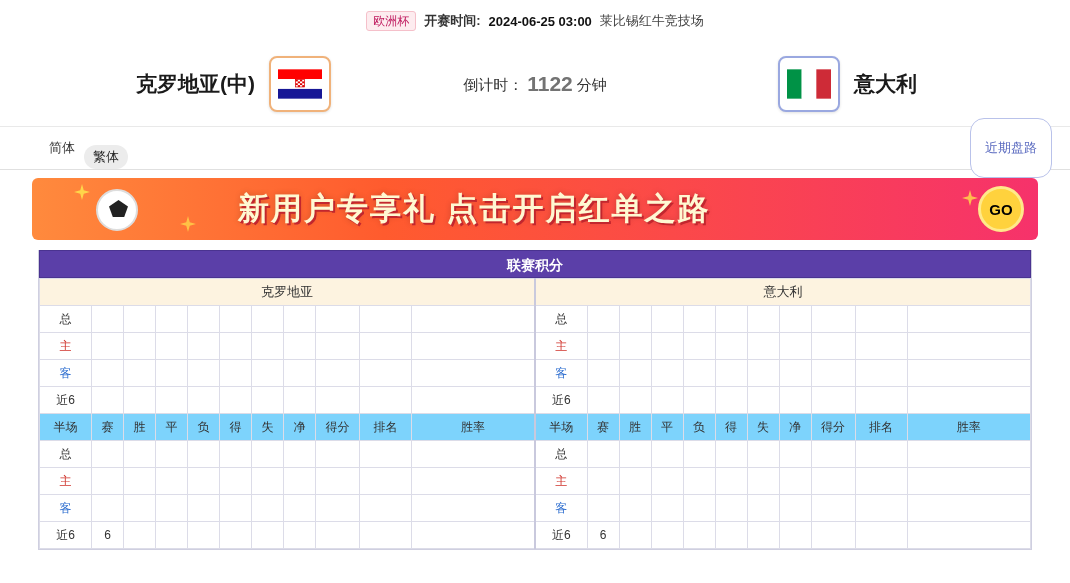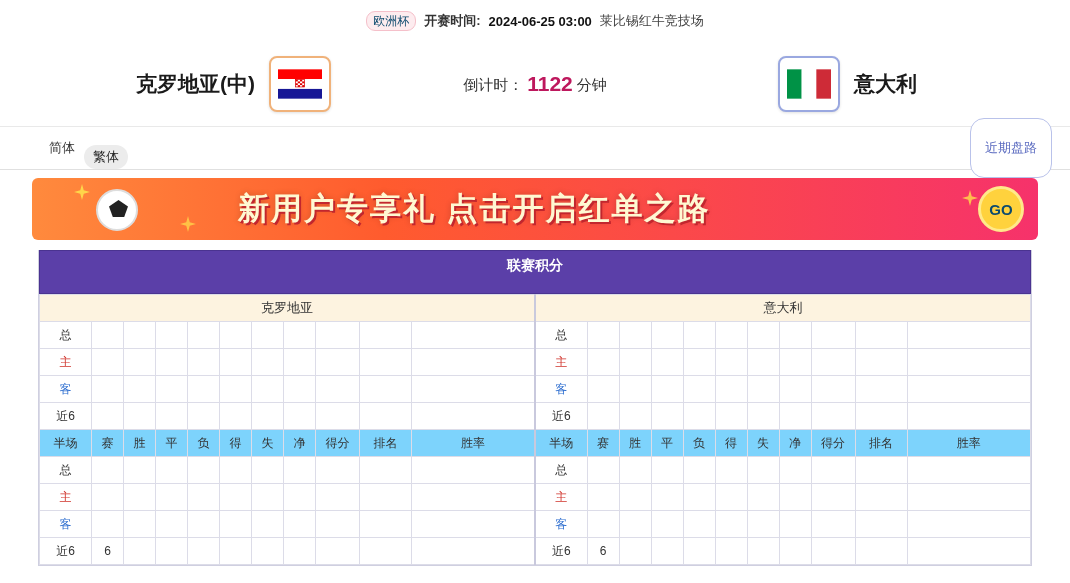--- a/index.html
+++ b/index.html
@@ -24,9 +24,9 @@
   }
   .badge-cup {
     background: #fdecef;
-    color: #0c4a6e;
+    color: #be185d;
     border: 1px solid #f5c0ca;
-    border-radius: 9px;
+    border-radius: 3px;
     font-size: 12px;
     padding: 2px 6px;
     line-height: 1.2;

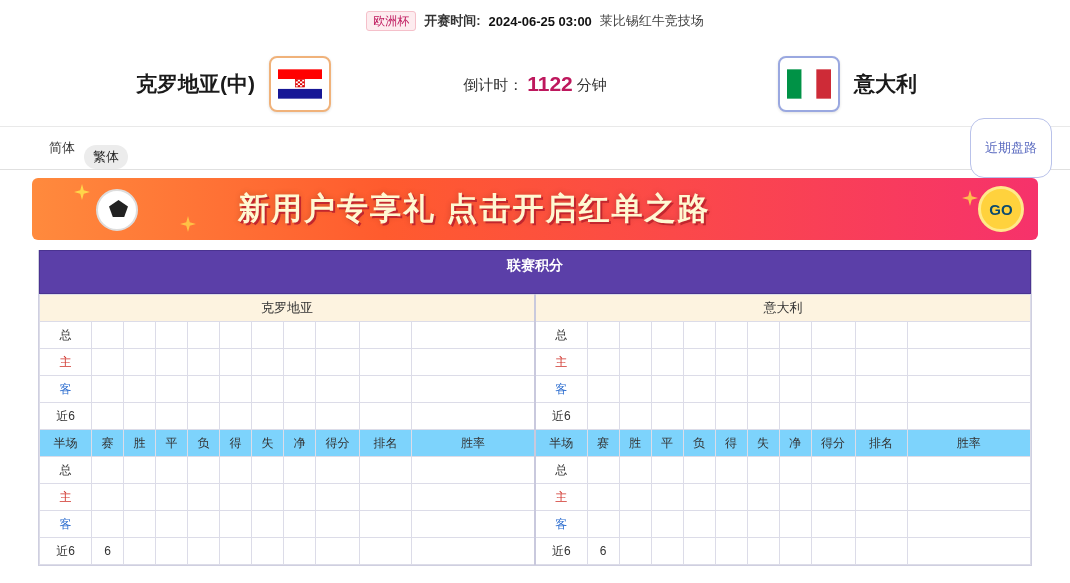--- a/index.html
+++ b/index.html
@@ -75,7 +75,7 @@
     color: #333;
   }
   .countdown .num {
-    color: #be185d;
+    color: #737373;
     font-weight: 700;
     font-size: 21px;
     margin: 0 4px;

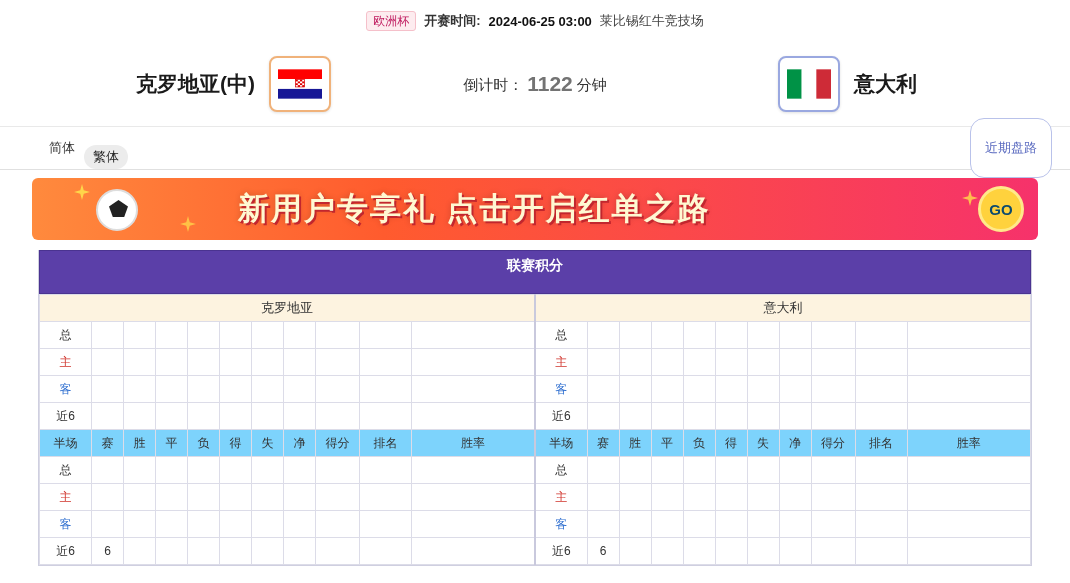--- a/index.html
+++ b/index.html
@@ -181,7 +181,7 @@
     border-radius: 50%;
     background: #ffd23d;
     border: 3px solid #ffe98a;
-    color: #0c4a6e;
+    color: #000000;
     font-size: 15px; font-weight: 800;
     display:flex; align-items:center; justify-content:center;
   }

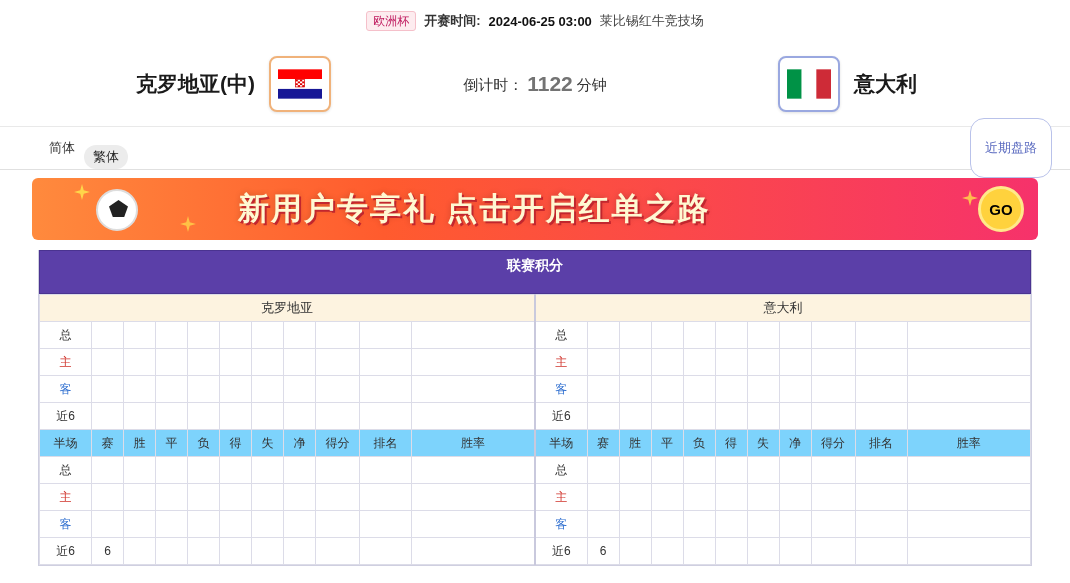--- a/index.html
+++ b/index.html
@@ -194,7 +194,7 @@
     text-align: center;
     font-size: 14px;
     font-weight: 700;
-    height: 44px;
+    height: 28px;
     line-height: 28px;
     border: 1px solid #4a3390;
   }

